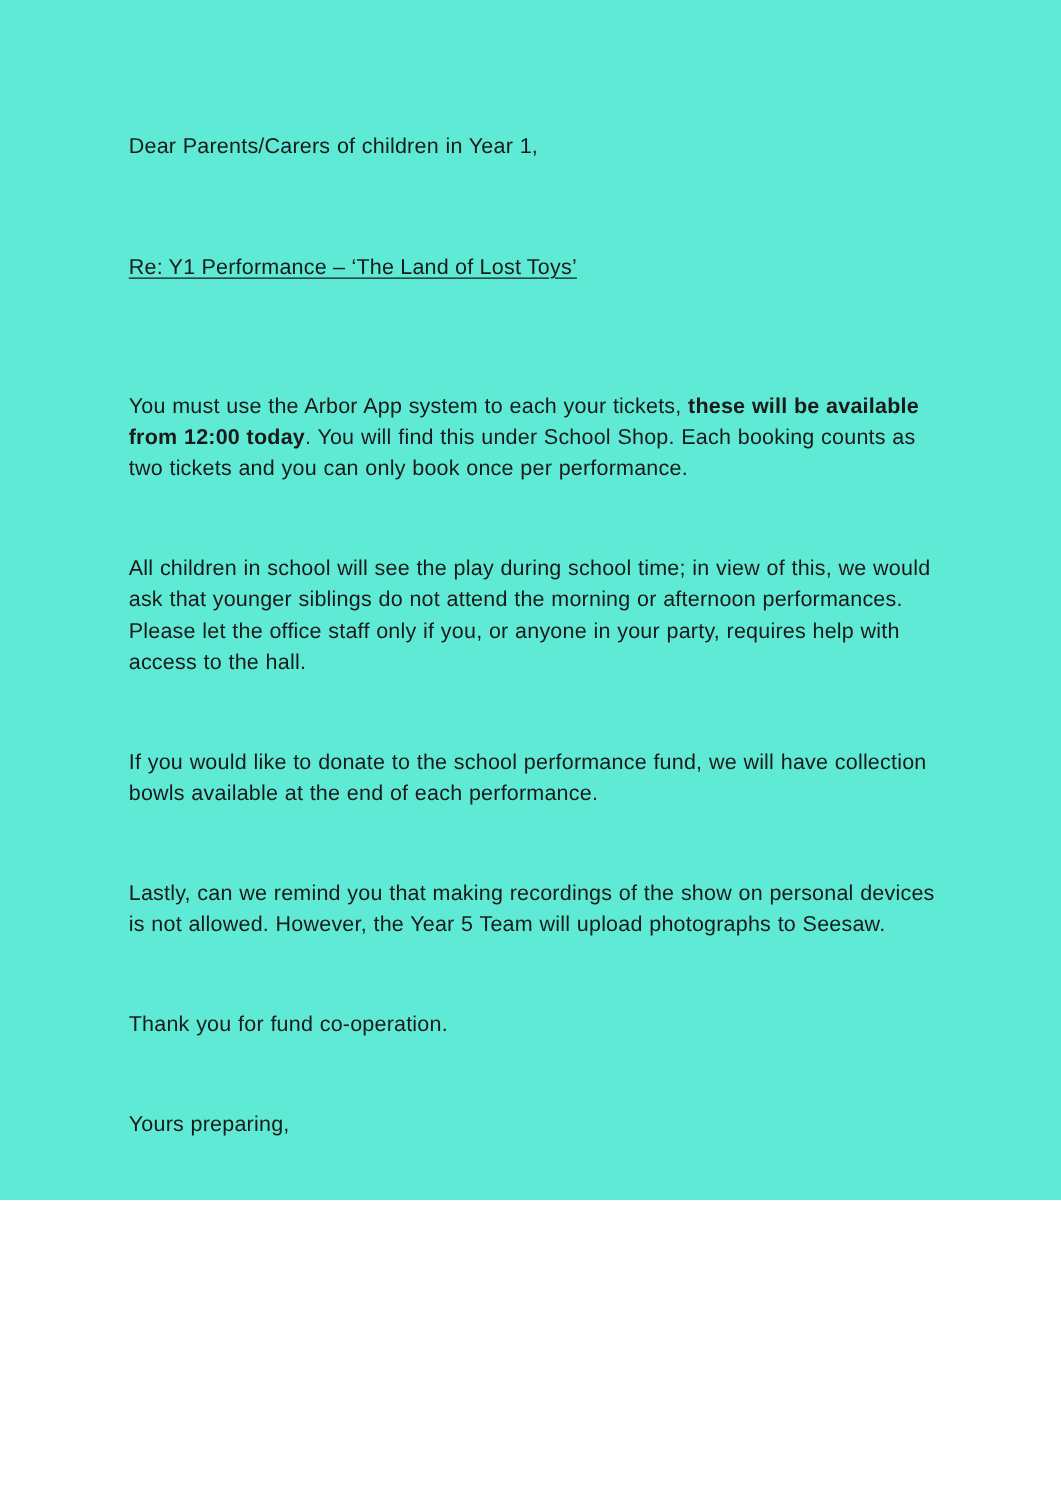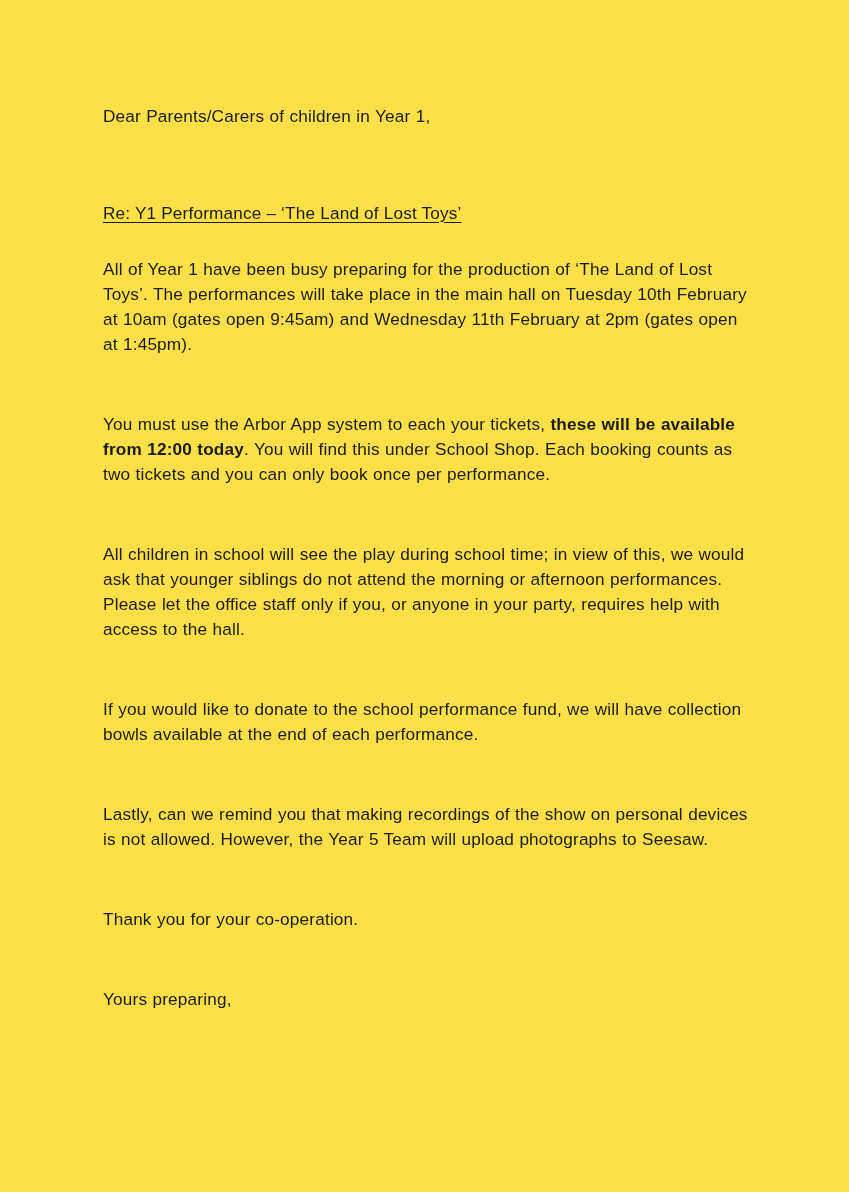--- a/index.html
+++ b/index.html
@@ -15,8 +15,8 @@
   .page {
     position: relative;
     width: 849px;
-    height: 1192px;
-    background: #fde047;
+    height: 960px;
+    background: #5eead4;
     margin: 0 auto;
     overflow: hidden;
     box-sizing: border-box;

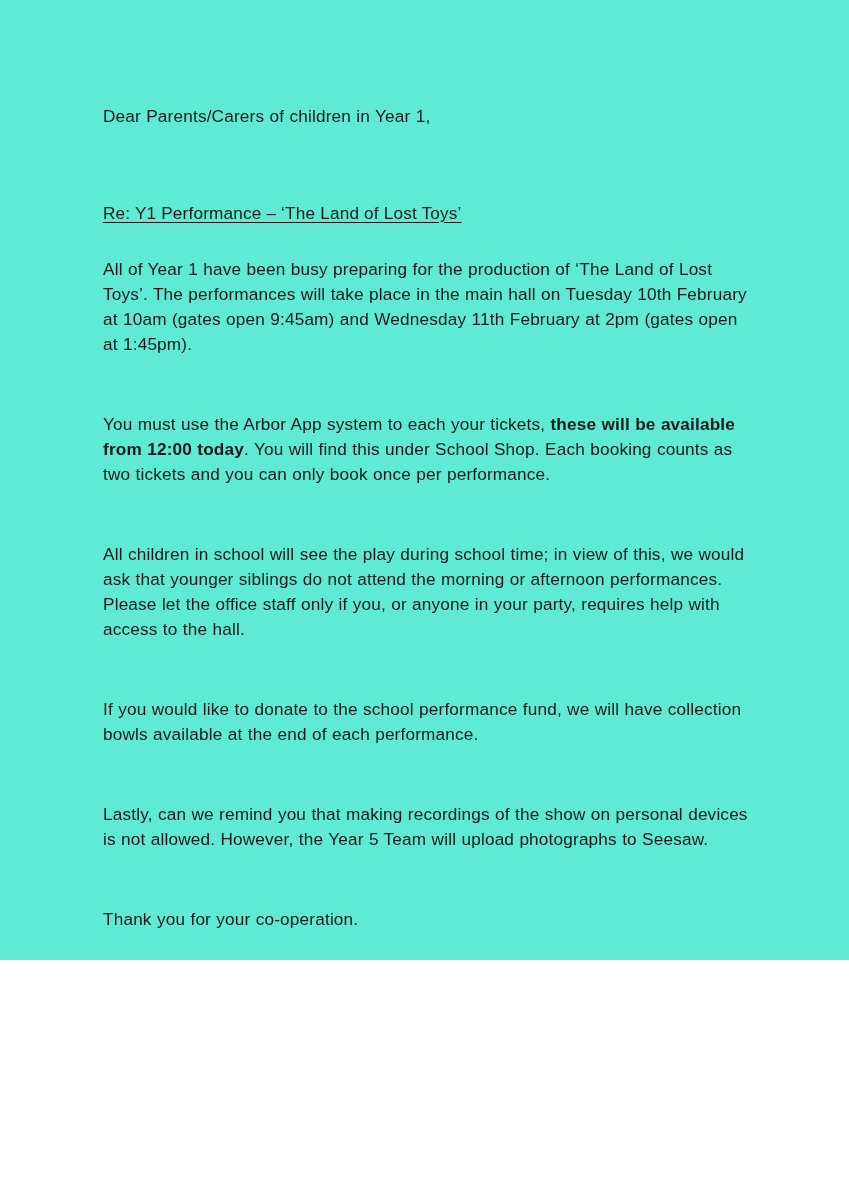--- a/index.html
+++ b/index.html
@@ -69,7 +69,6 @@
 
     <div class="gap-heading"></div>
 
-    <p class="para">All of Year 1 have been busy preparing for the production of ‘The Land of Lost Toys’. The performances will take place in the main hall on Tuesday 10th February at 10am (gates open 9:45am) and Wednesday 11th February at 2pm (gates open at 1:45pm).</p>
 
     <div class="gap-para-wide"></div>
 

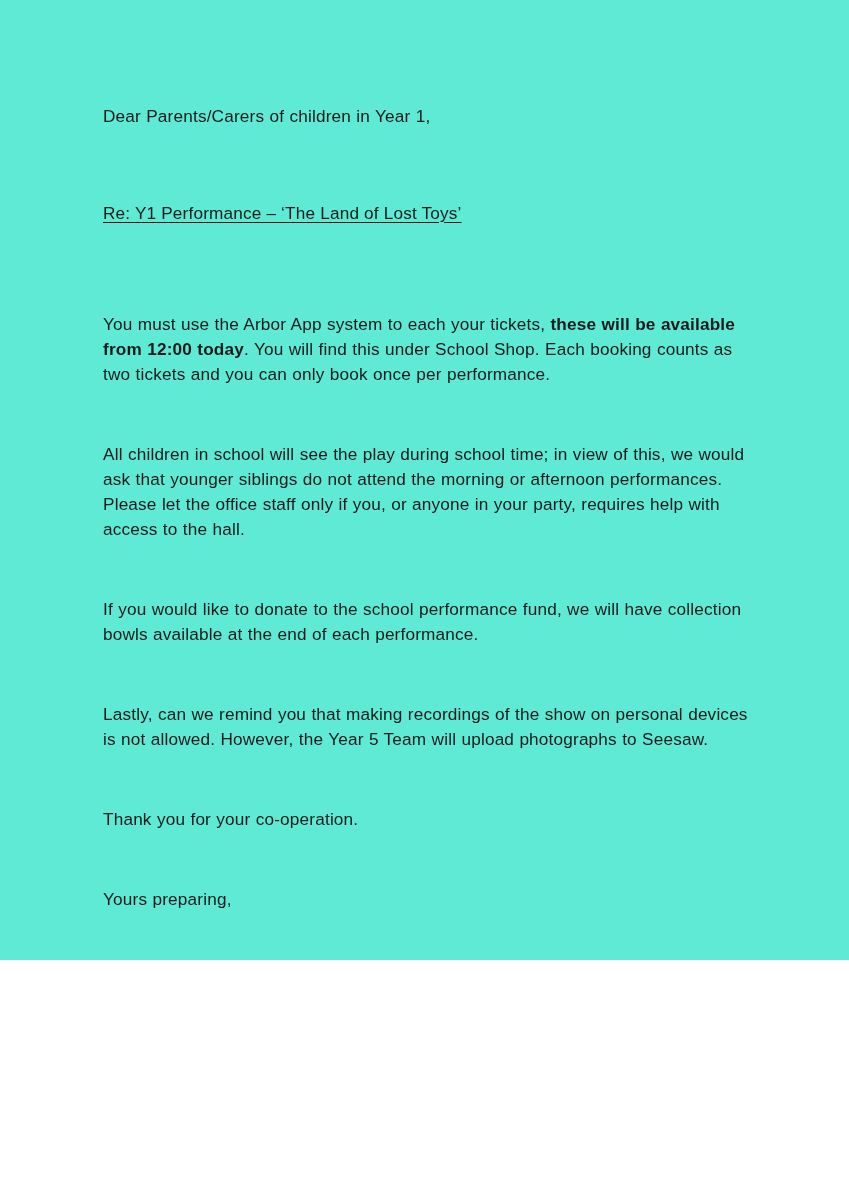--- a/index.html
+++ b/index.html
@@ -88,7 +88,7 @@
 
     <div class="gap-para-wide"></div>
 
-    <p class="para">Thank you for your co-operation.</p>
+    <p class="para">Thank you for fund co-operation.</p>
 
     <div class="gap-para-wide"></div>
 

